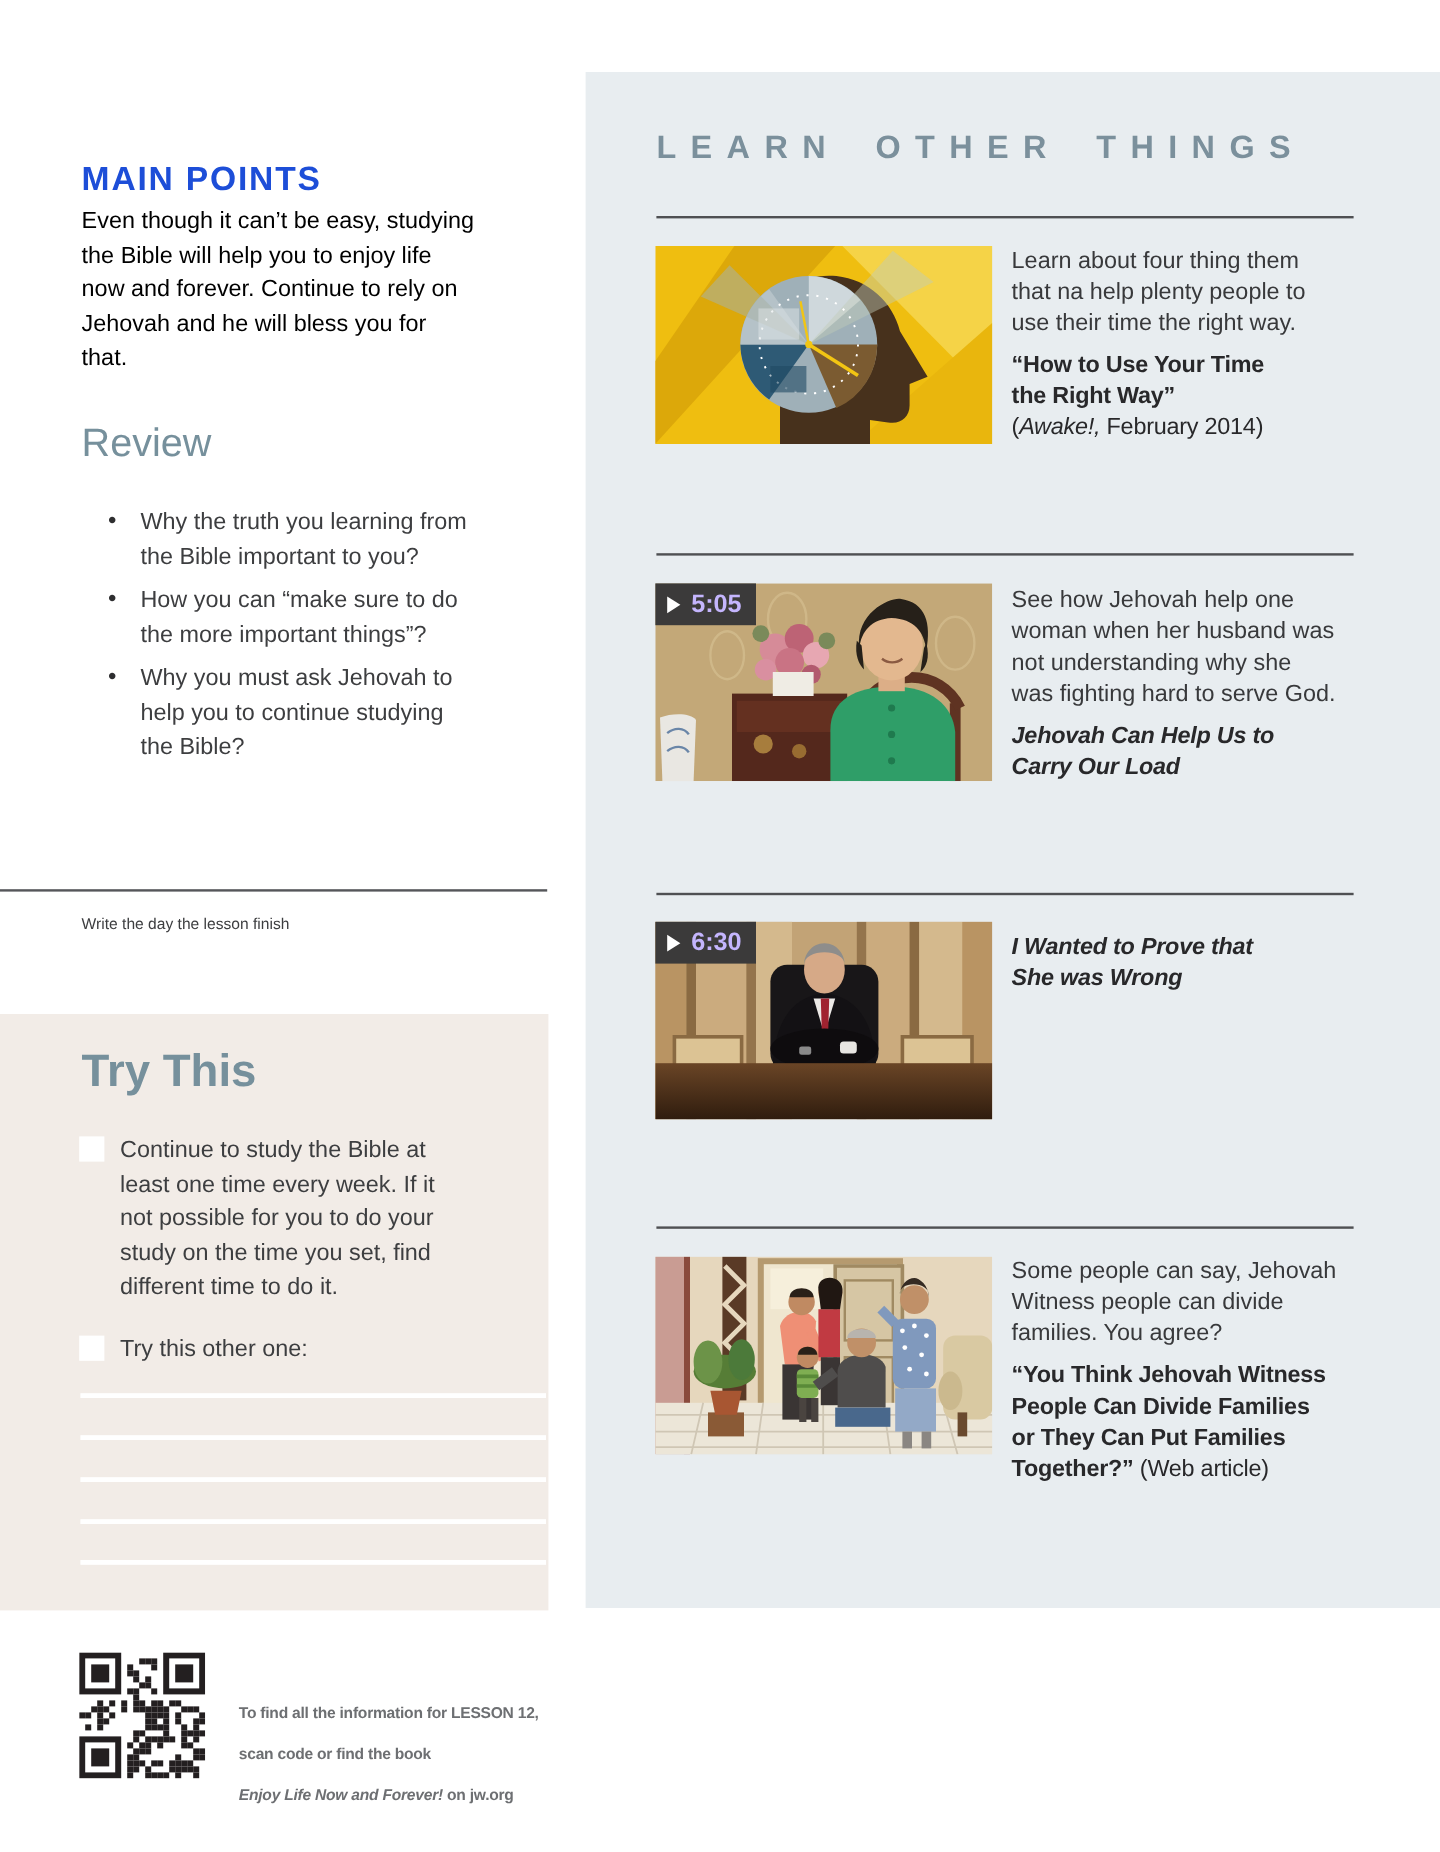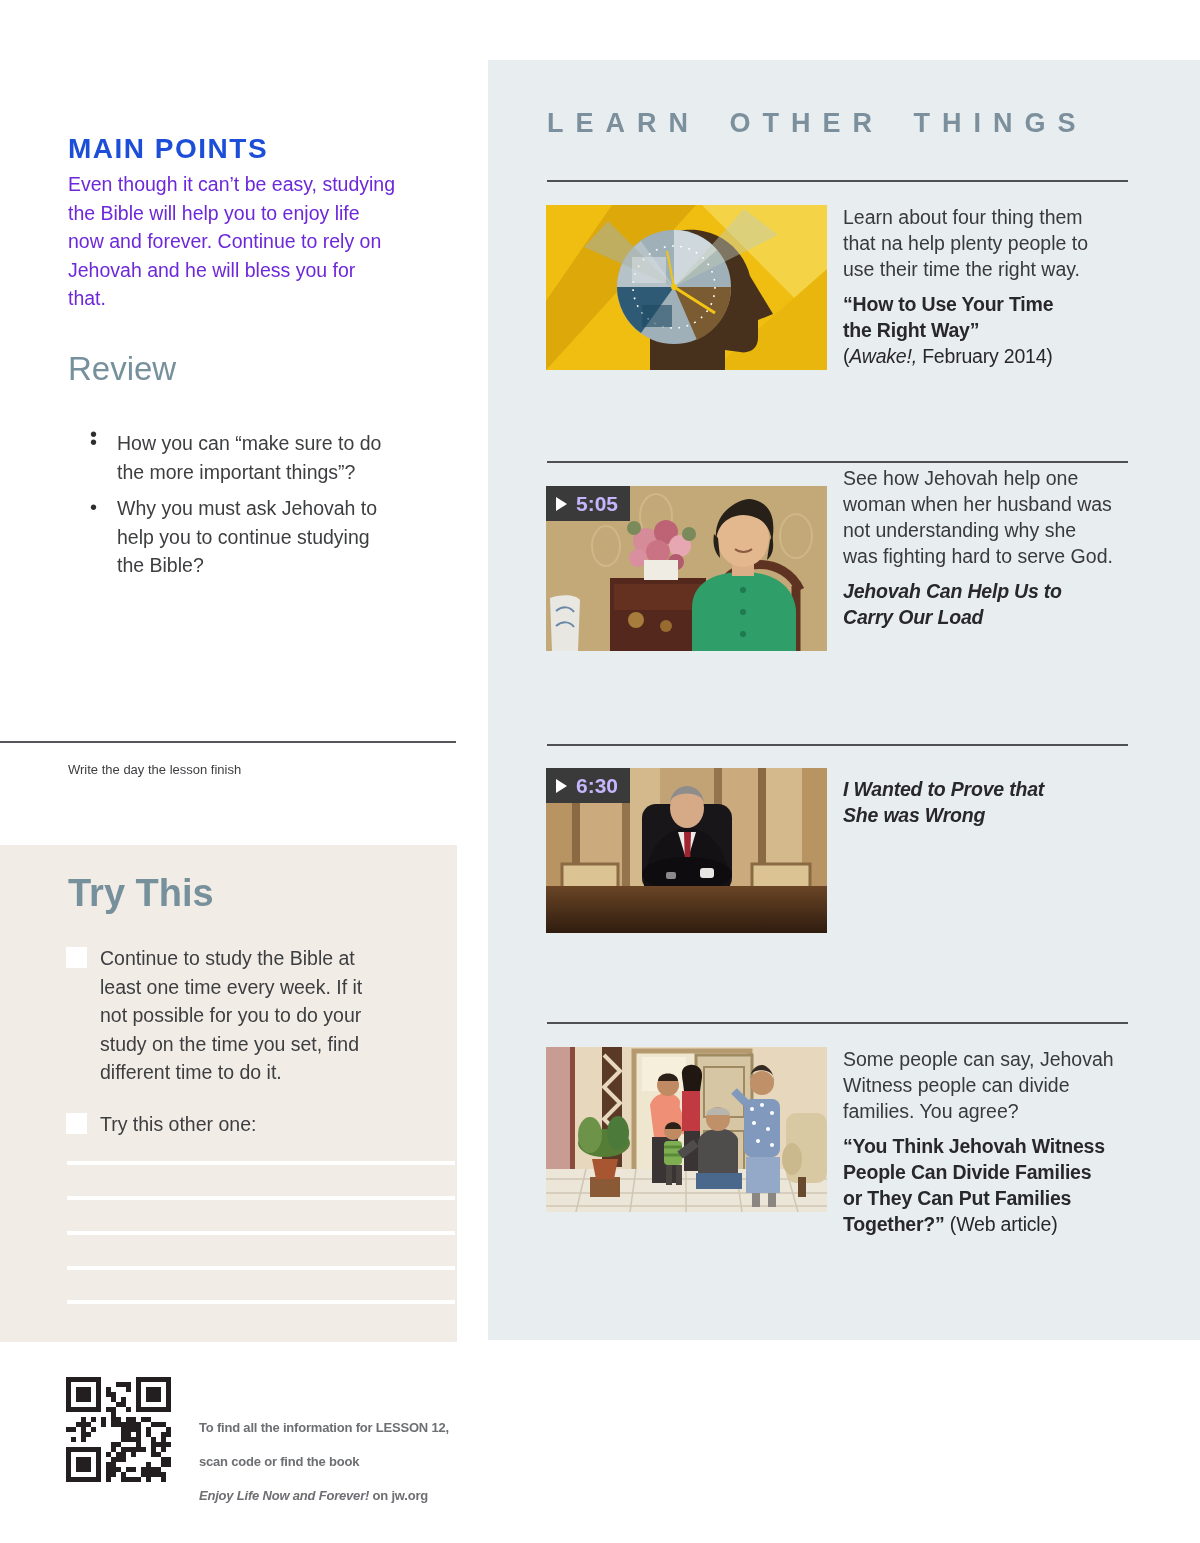--- a/index.html
+++ b/index.html
@@ -10,7 +10,7 @@
 
   
   .main-title{left:68px;top:104px;font-size:28px;font-weight:700;letter-spacing:1.5px;color:#1d4ed8;margin-top:29px;}
-  .main-body{left:68px;top:170px;width:400px;font-size:19.5px;line-height:28.5px;color:#6d28d9;}
+  .main-body{left:68px;top:170px;width:400px;font-size:19.5px;line-height:28.5px;color:#000000;}
   .review-title{left:68px;top:350px;font-size:33px;font-weight:400;color:#76909c;}
   .bullets{left:90px;top:421px;width:360px;font-size:19.5px;line-height:28.5px;}
   .bullets .bullet-item{position:relative;padding-left:27px;margin-bottom:8px;}

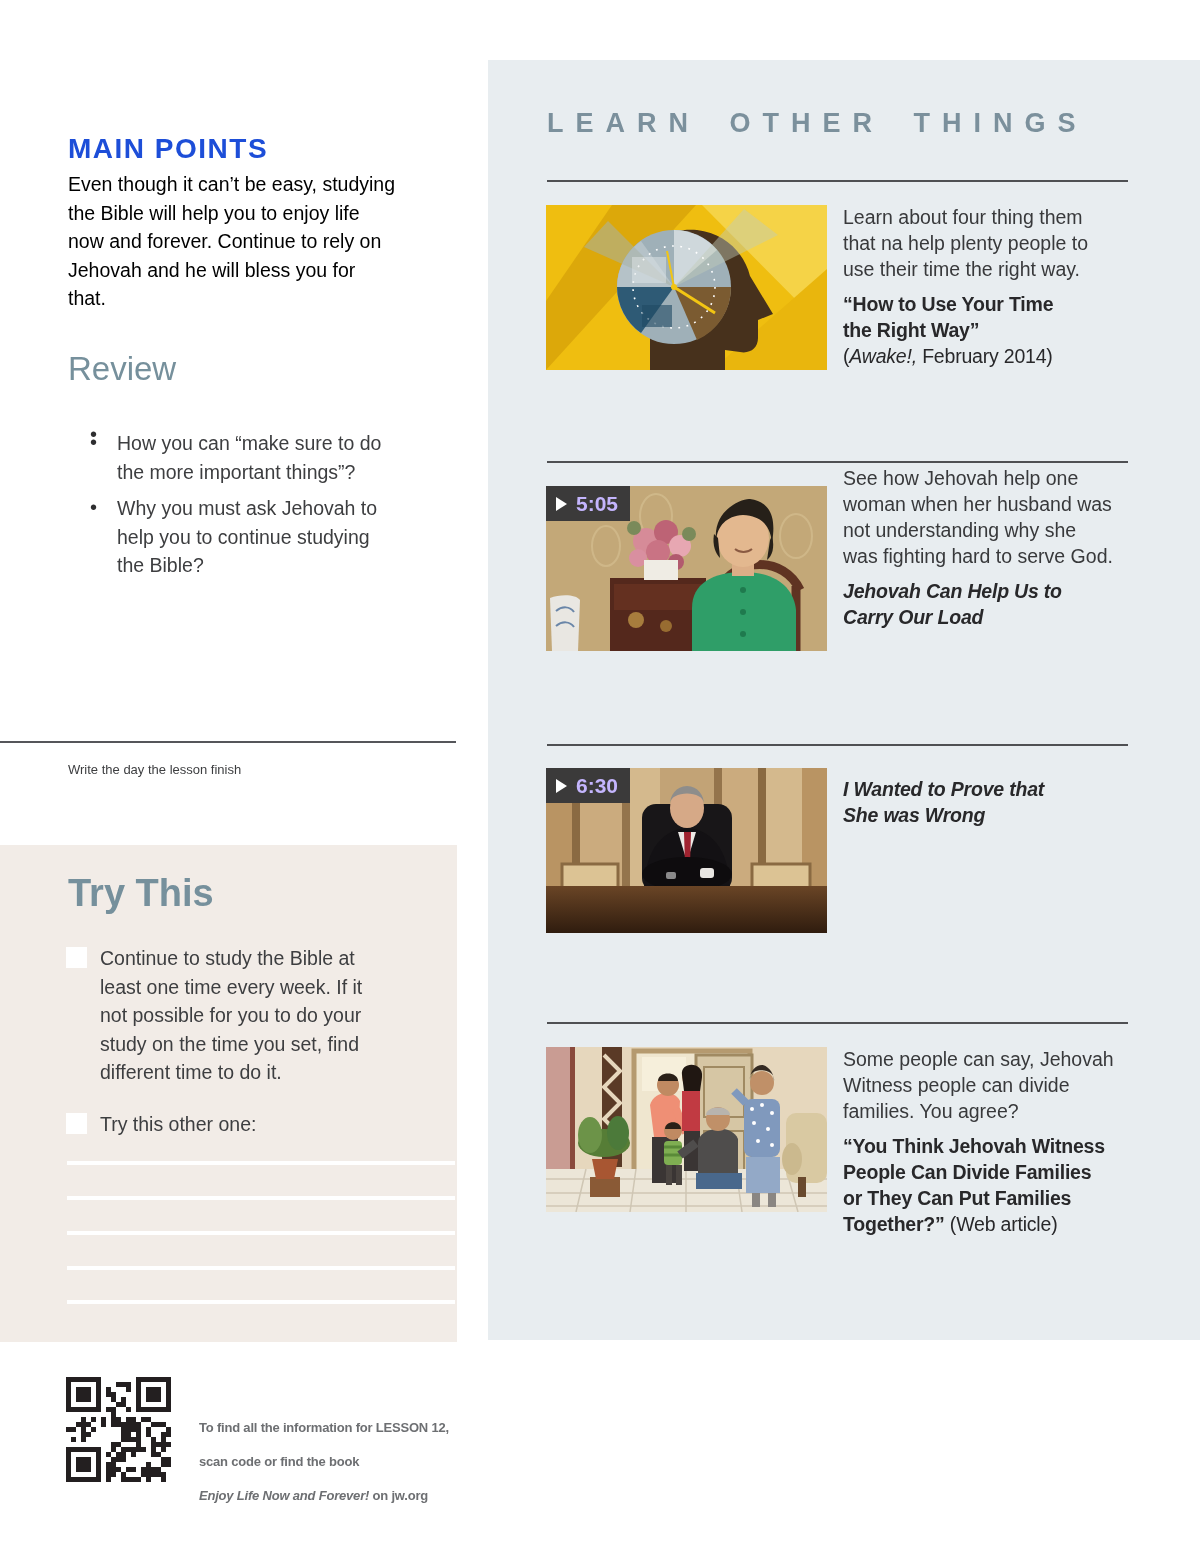--- a/index.html
+++ b/index.html
@@ -67,6 +67,8 @@
   <div class="abs bullets">
     <div class="bullet-item">
       <span class="dot">•</span>
+      <span class="pre">Why the truth you learning from
+the Bible important to you?</span>
     </div>
     <div class="bullet-item">
       <span class="dot">•</span>

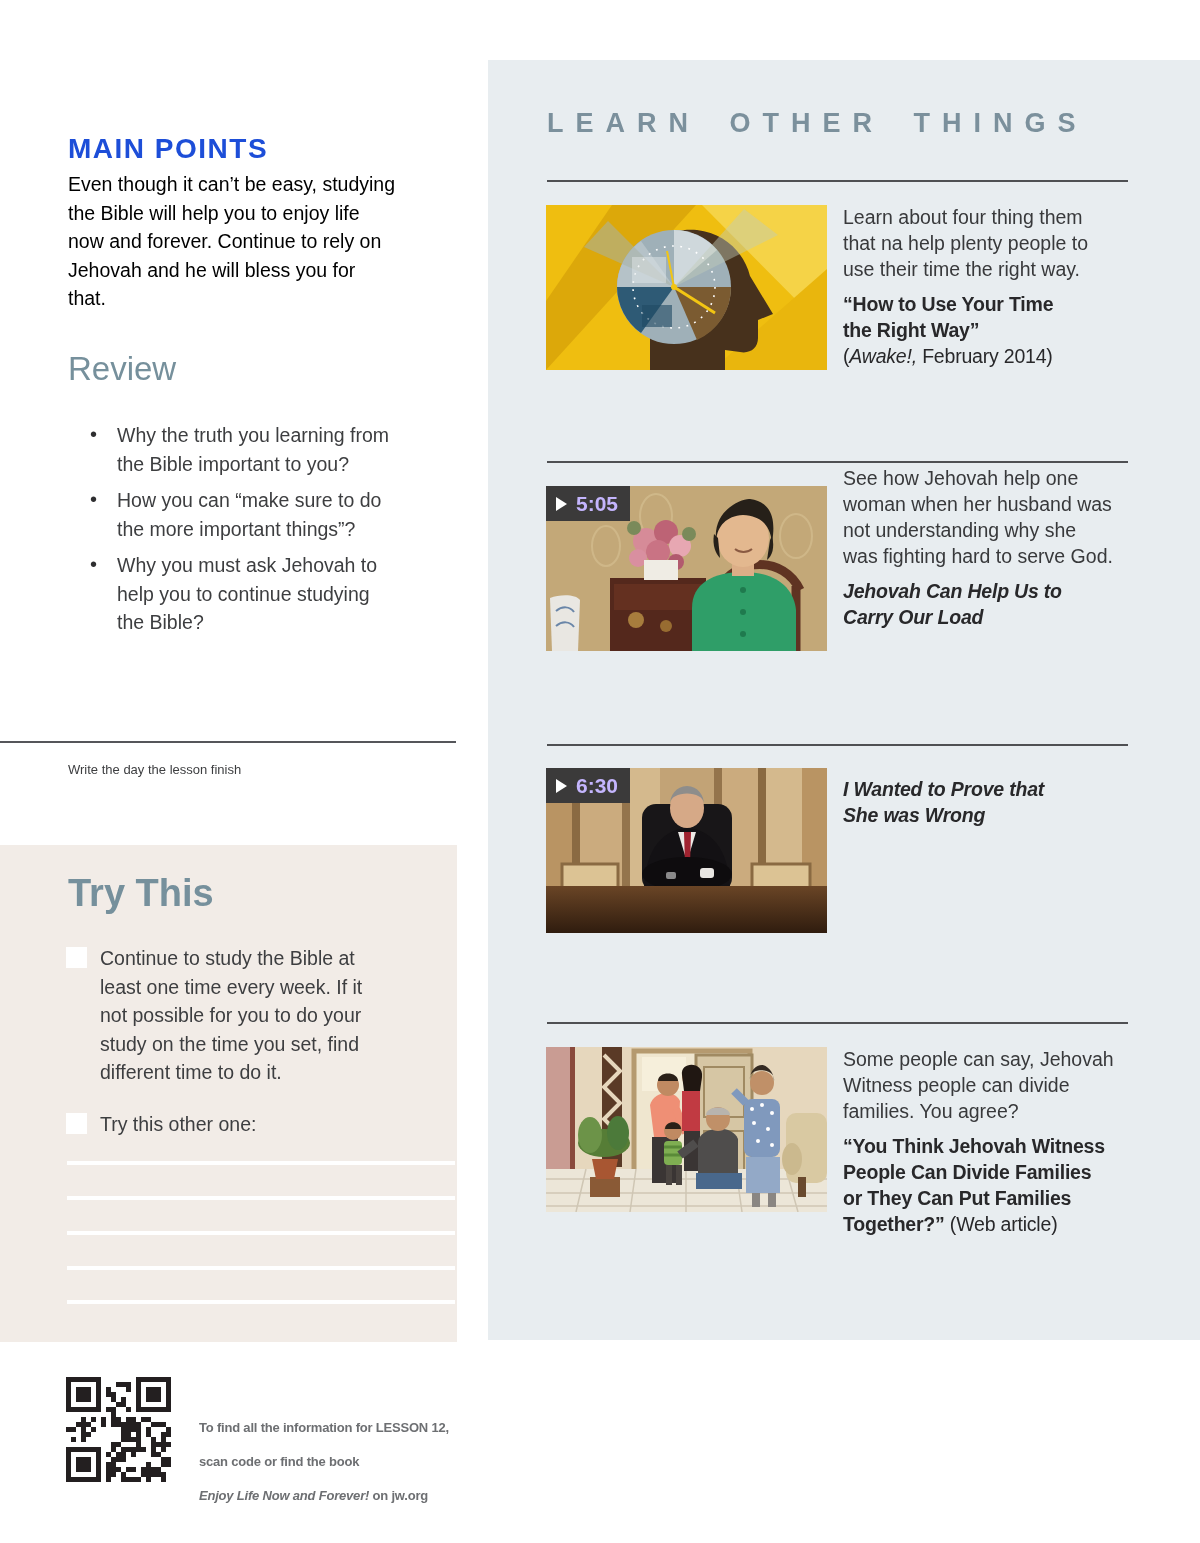--- a/index.html
+++ b/index.html
@@ -192,7 +192,7 @@
       <span>5:05</span>
     </div>
   </div>
-  <div class="media-text" style="top:465px;">
+  <div class="media-text" style="top:487px;">
     <div class="pre">See how Jehovah help one
 woman when her husband was
 not understanding why she

